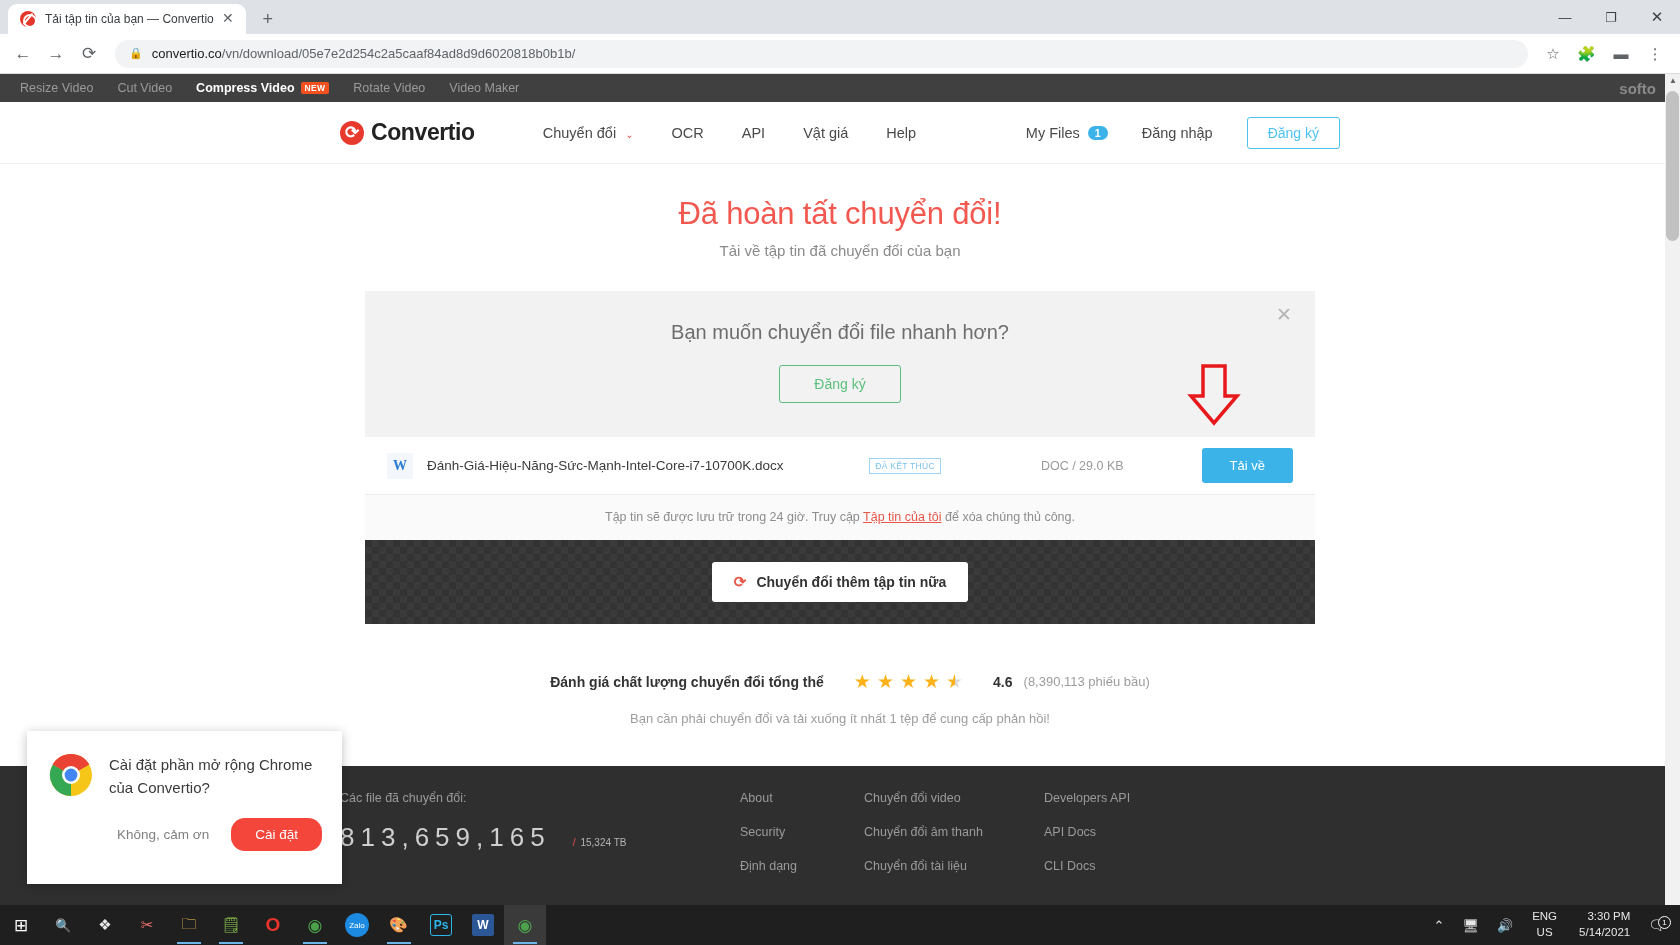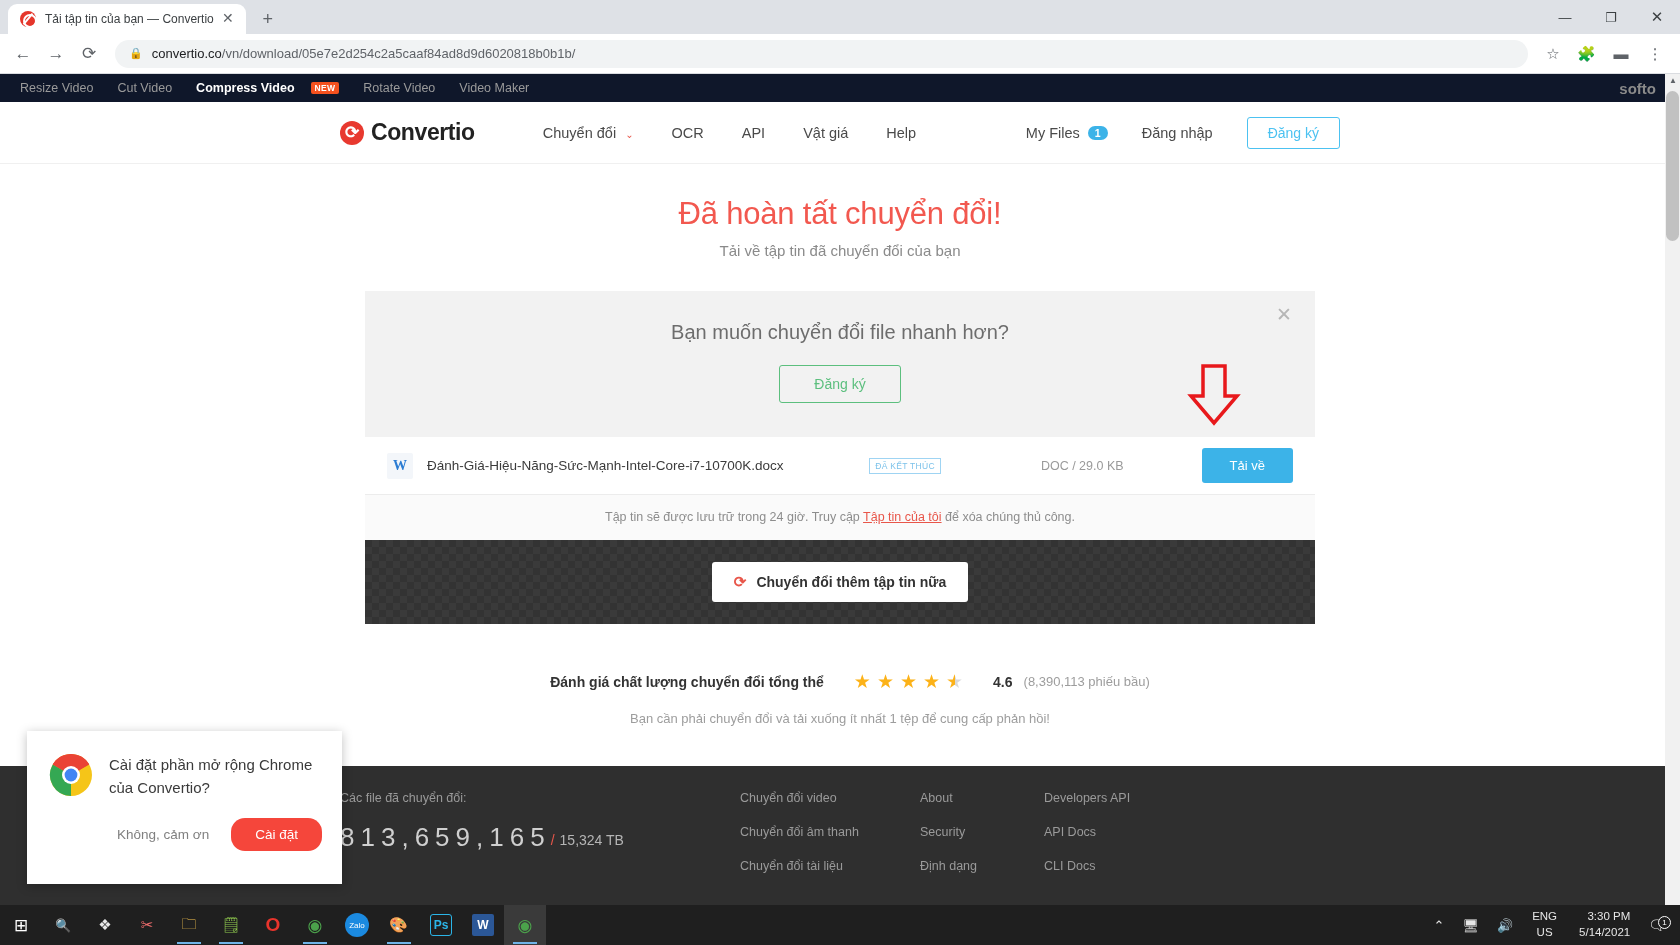--- a/index.html
+++ b/index.html
@@ -73,7 +73,7 @@
 
   
   .site-topbar {
-    height:28px; background:#0f172a; display:flex; align-items:center;
+    height:28px; background:#404040; display:flex; align-items:center;
     padding-left:20px; position:relative;
   }
   .site-topbar a {

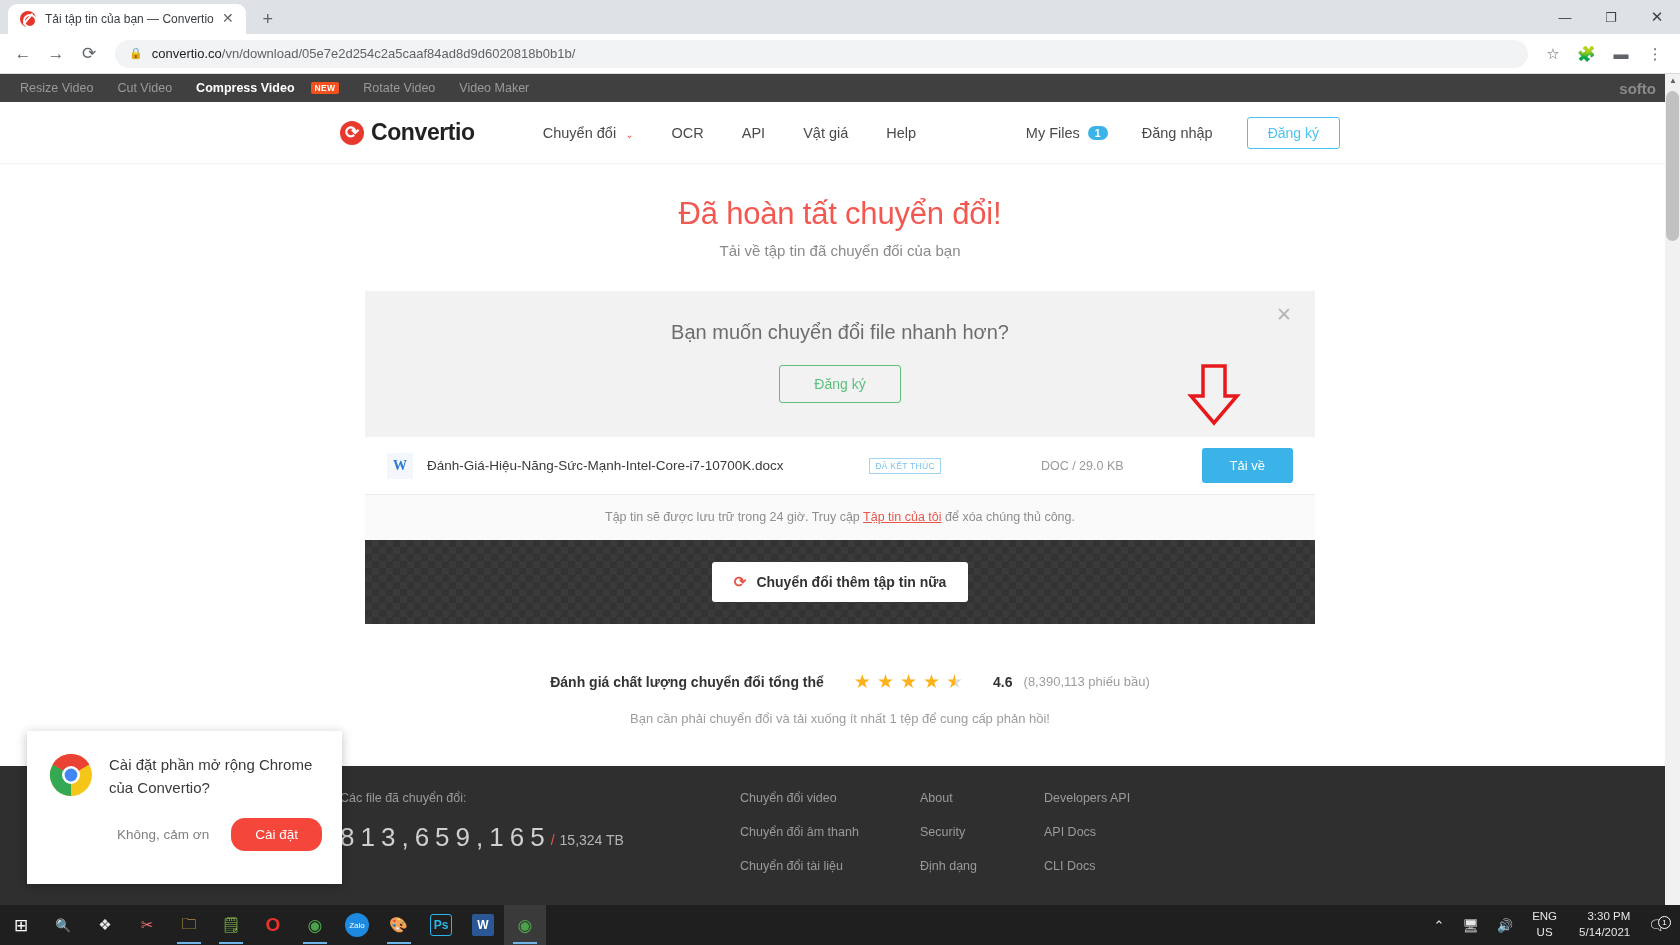--- a/index.html
+++ b/index.html
@@ -83,7 +83,7 @@
   .site-topbar a.active { color:#ffffff; font-weight:bold; }
   .badge-new {
     background:#f4511e; color:#fff; font-size:8.5px; font-weight:bold;
-    padding:1px 4px; margin-left:16px; border-radius:2px; letter-spacing:.3px;
+    padding:1px 4px; margin-left:6px; border-radius:2px; letter-spacing:.3px;
   }
   .softo { position:absolute; right:24px; color:#8a8a8a; font-size:15px; font-weight:bold; }
 

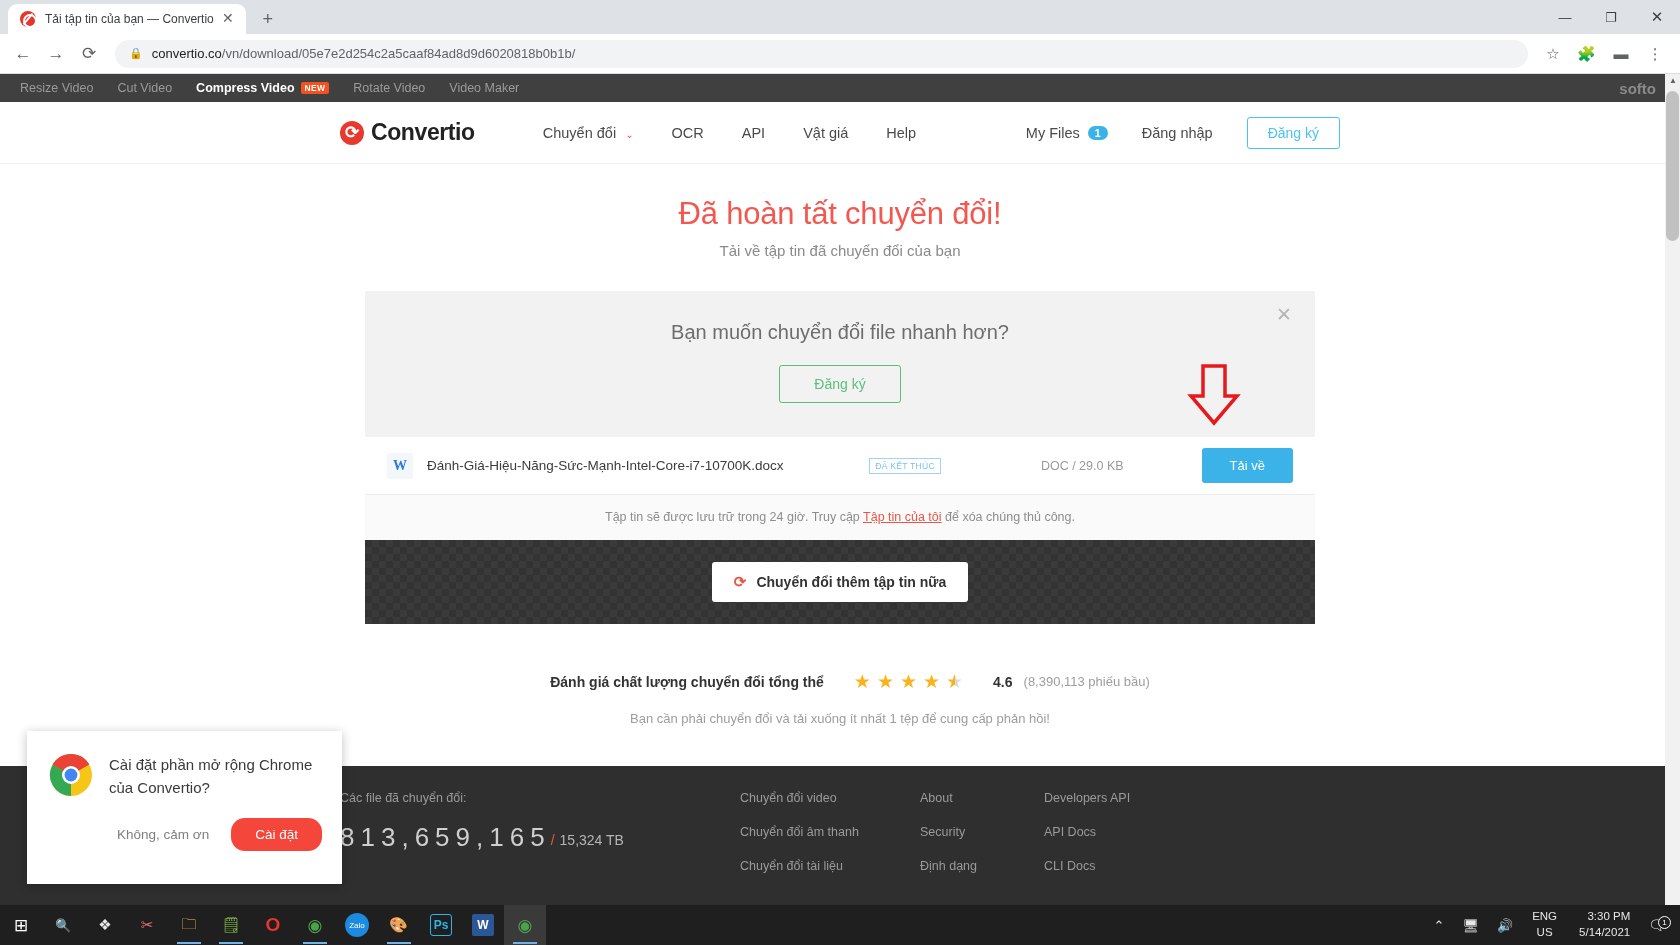--- a/index.html
+++ b/index.html
@@ -412,15 +412,15 @@
           </div>
         </div>
       </div>
+      <div class="footer-col">
+        <a>About</a>
+        <a>Security</a>
+        <a>Định dạng</a>
+      </div>
       <div class="footer-col wide">
         <a>Chuyển đổi video</a>
         <a>Chuyển đổi âm thanh</a>
         <a>Chuyển đổi tài liệu</a>
-      </div>
-      <div class="footer-col">
-        <a>About</a>
-        <a>Security</a>
-        <a>Định dạng</a>
       </div>
       <div class="footer-col wide">
         <a>Developers API</a>

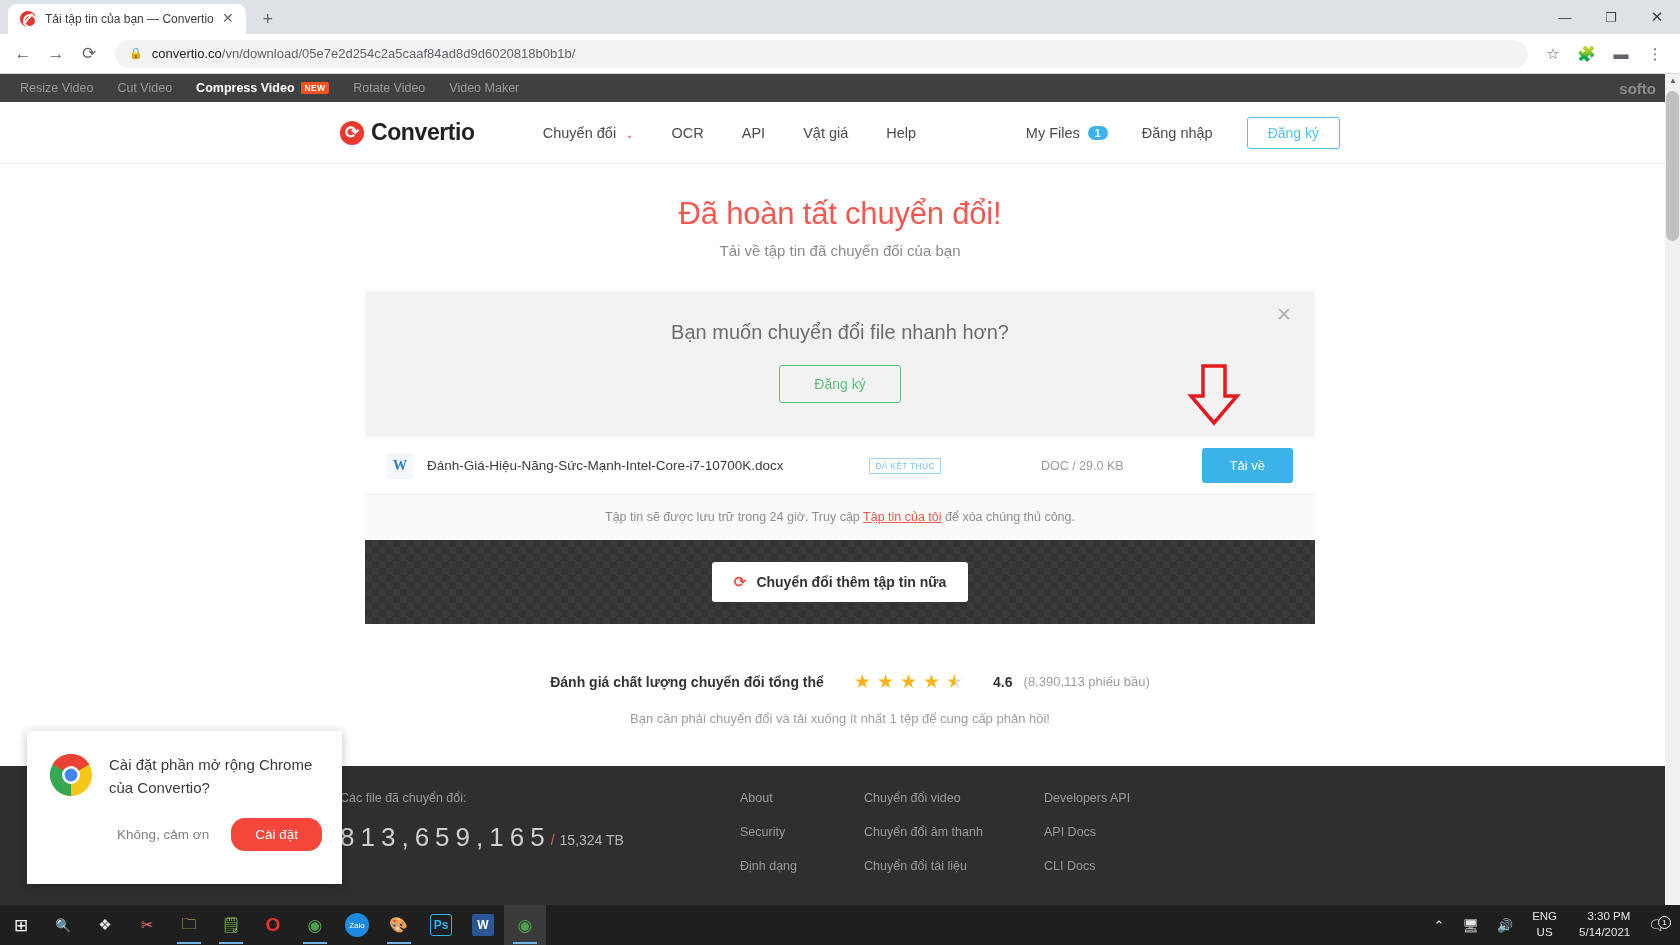--- a/index.html
+++ b/index.html
@@ -199,7 +199,7 @@
   .counter-row { display:flex; align-items:flex-end; margin-top:17px; }
   .counter-digits { display:flex; font-size:26px; color:#cfcfcf; letter-spacing:6px;
     font-family:"Liberation Sans", sans-serif; }
-  .counter-total { font-size:14px; color:#b5b5b5; padding-bottom:5px; }
+  .counter-total { margin-left:22px; font-size:10px; color:#b5b5b5; padding-bottom:5px; }
   .counter-total .slash { color:#e8564a; margin-right:5px; }
   .footer-col { width:124px; }
   .footer-col.wide { width:180px; }

